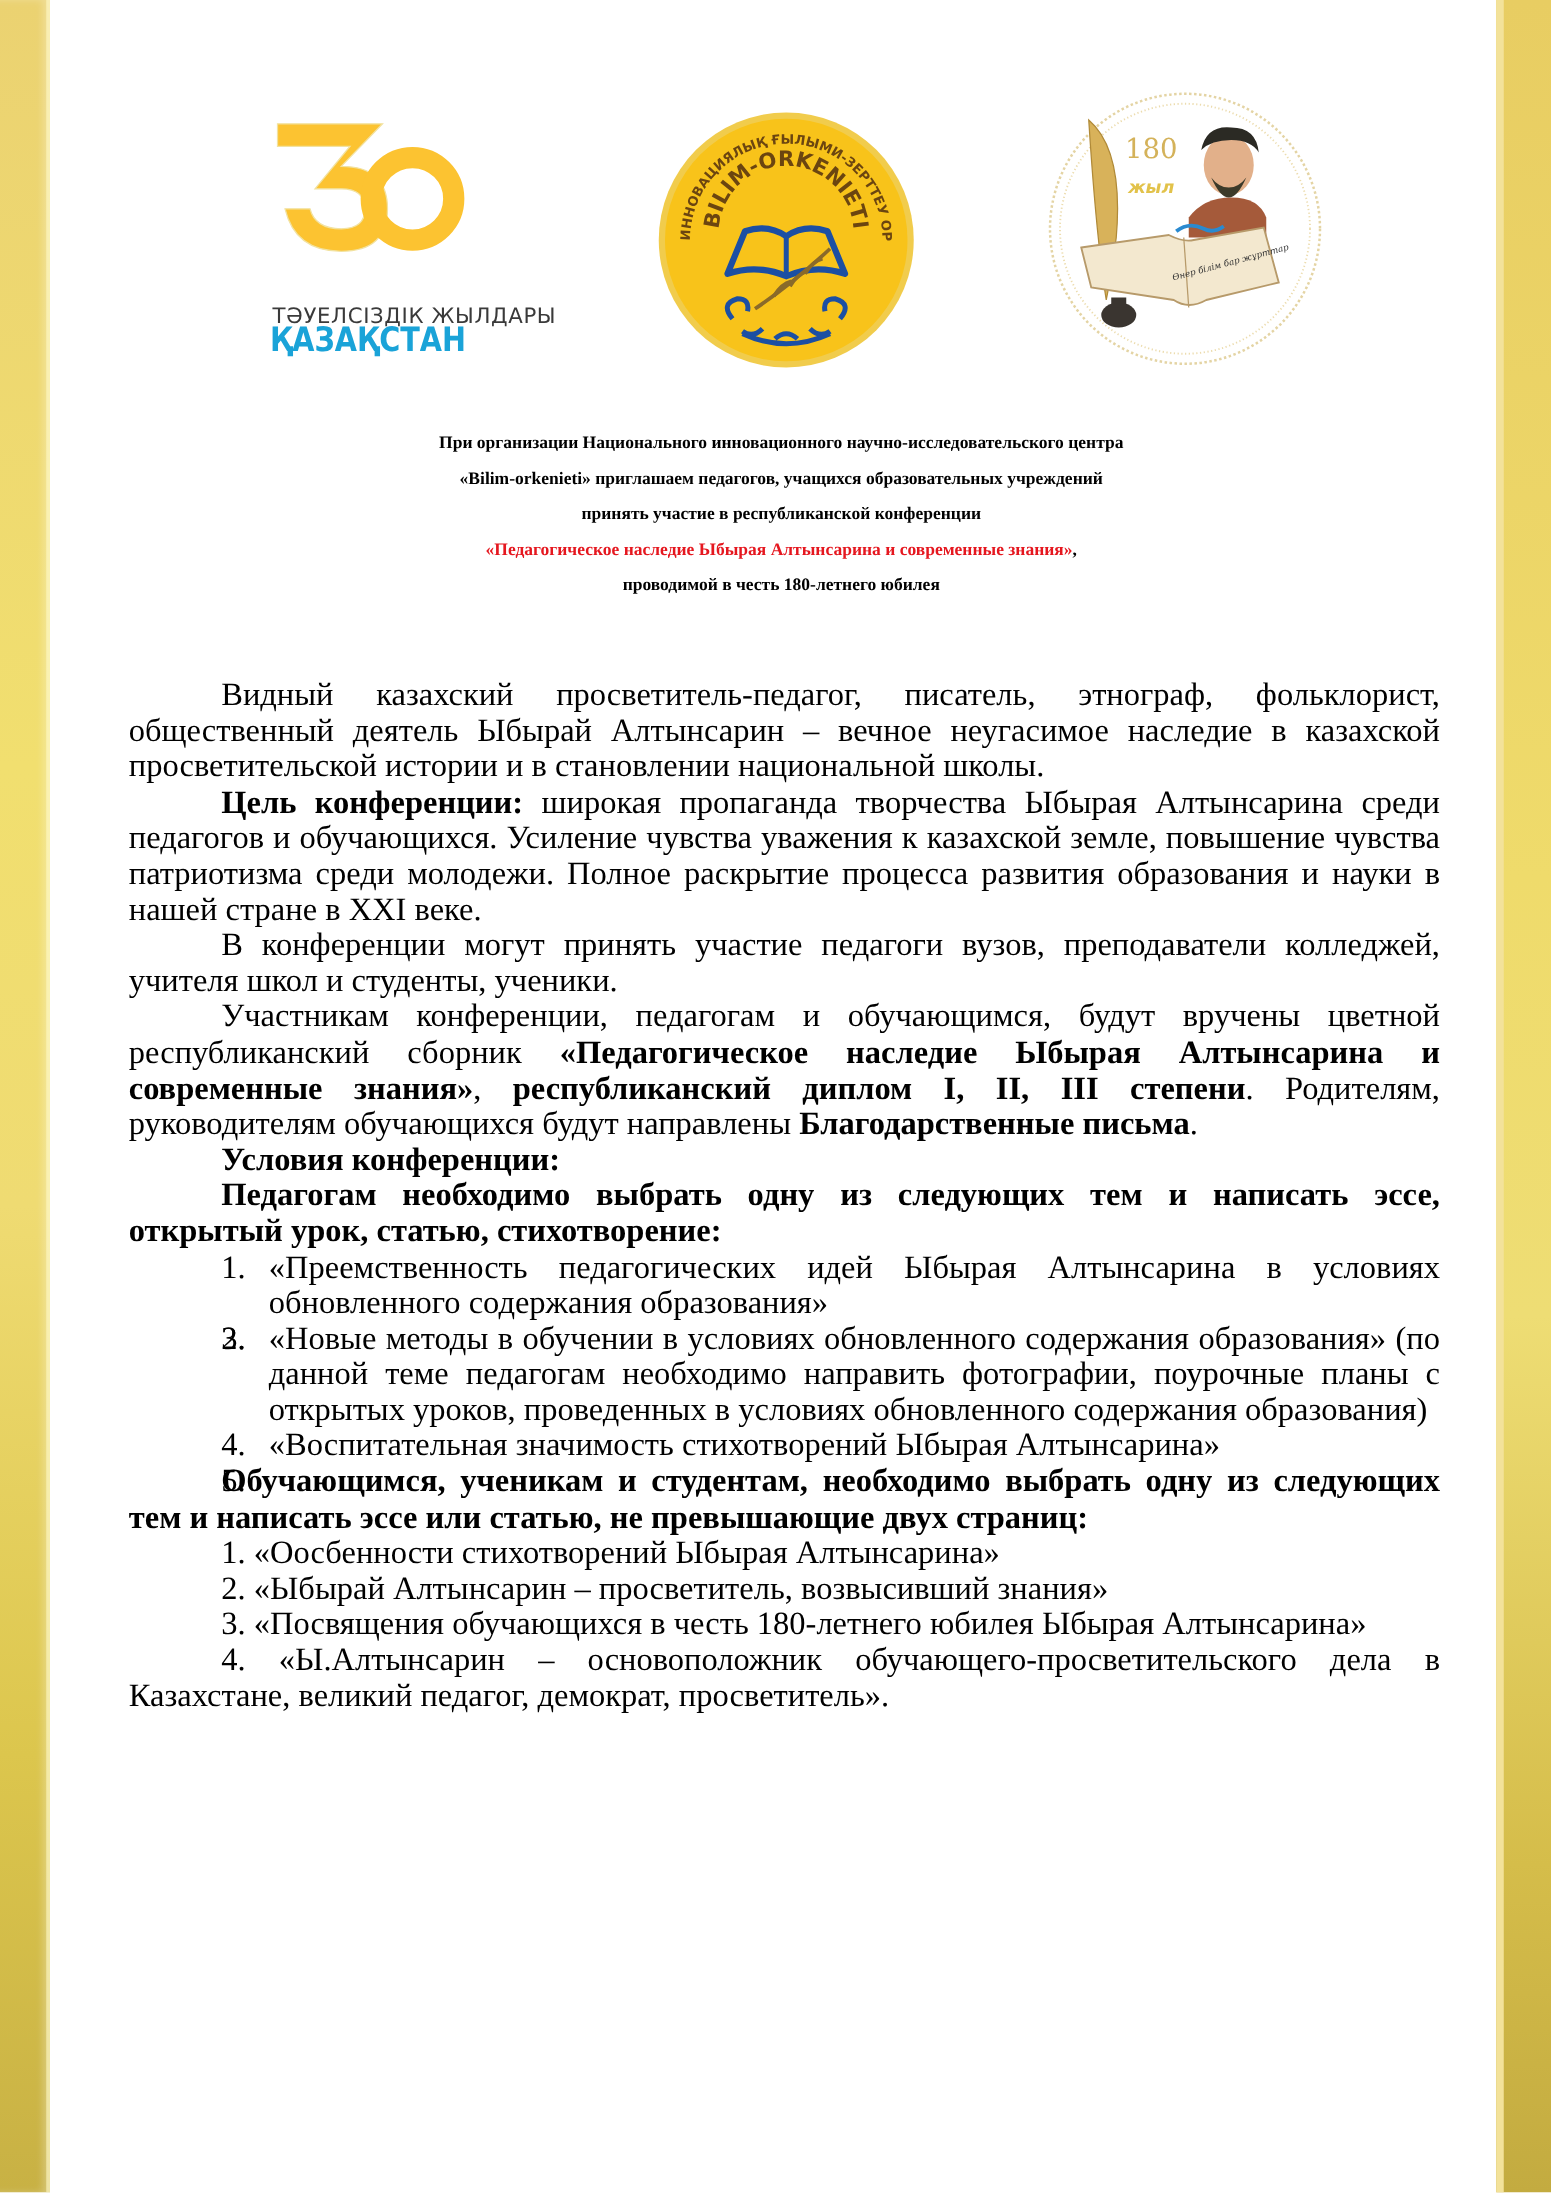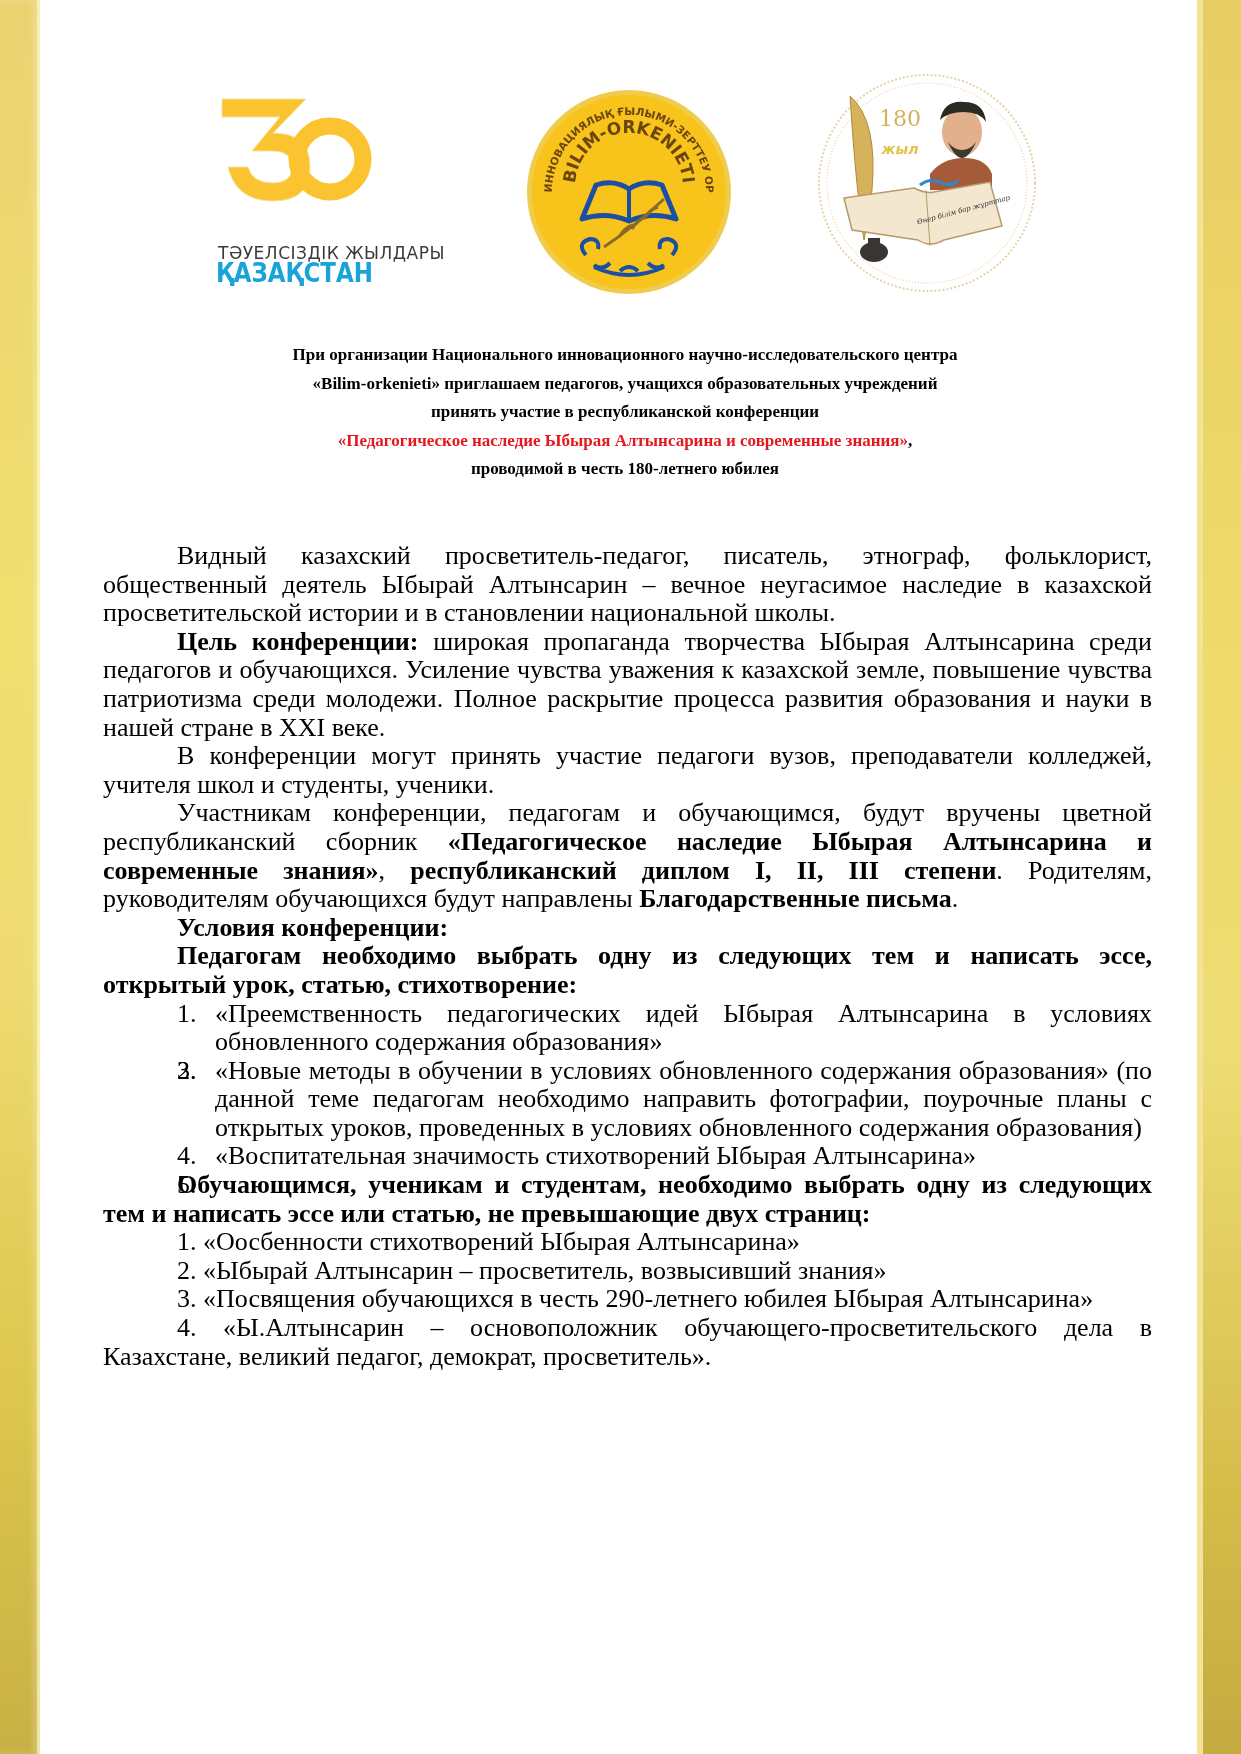--- a/index.html
+++ b/index.html
@@ -44,7 +44,7 @@
     color: #1aa3d8; letter-spacing: 0px; white-space: nowrap; transform: scaleX(0.85); transform-origin: left;
   }
   .logo-bilim { position: absolute; left: 524px; top: 22px; width: 210px; height: 210px; }
-  .logo-altyn { position: absolute; left: 814px; top: 5px; width: 226px; height: 226px; }
+  .logo-altyn { position: absolute; left: 835px; top: 5px; width: 226px; height: 226px; }
 
   
   .heading {

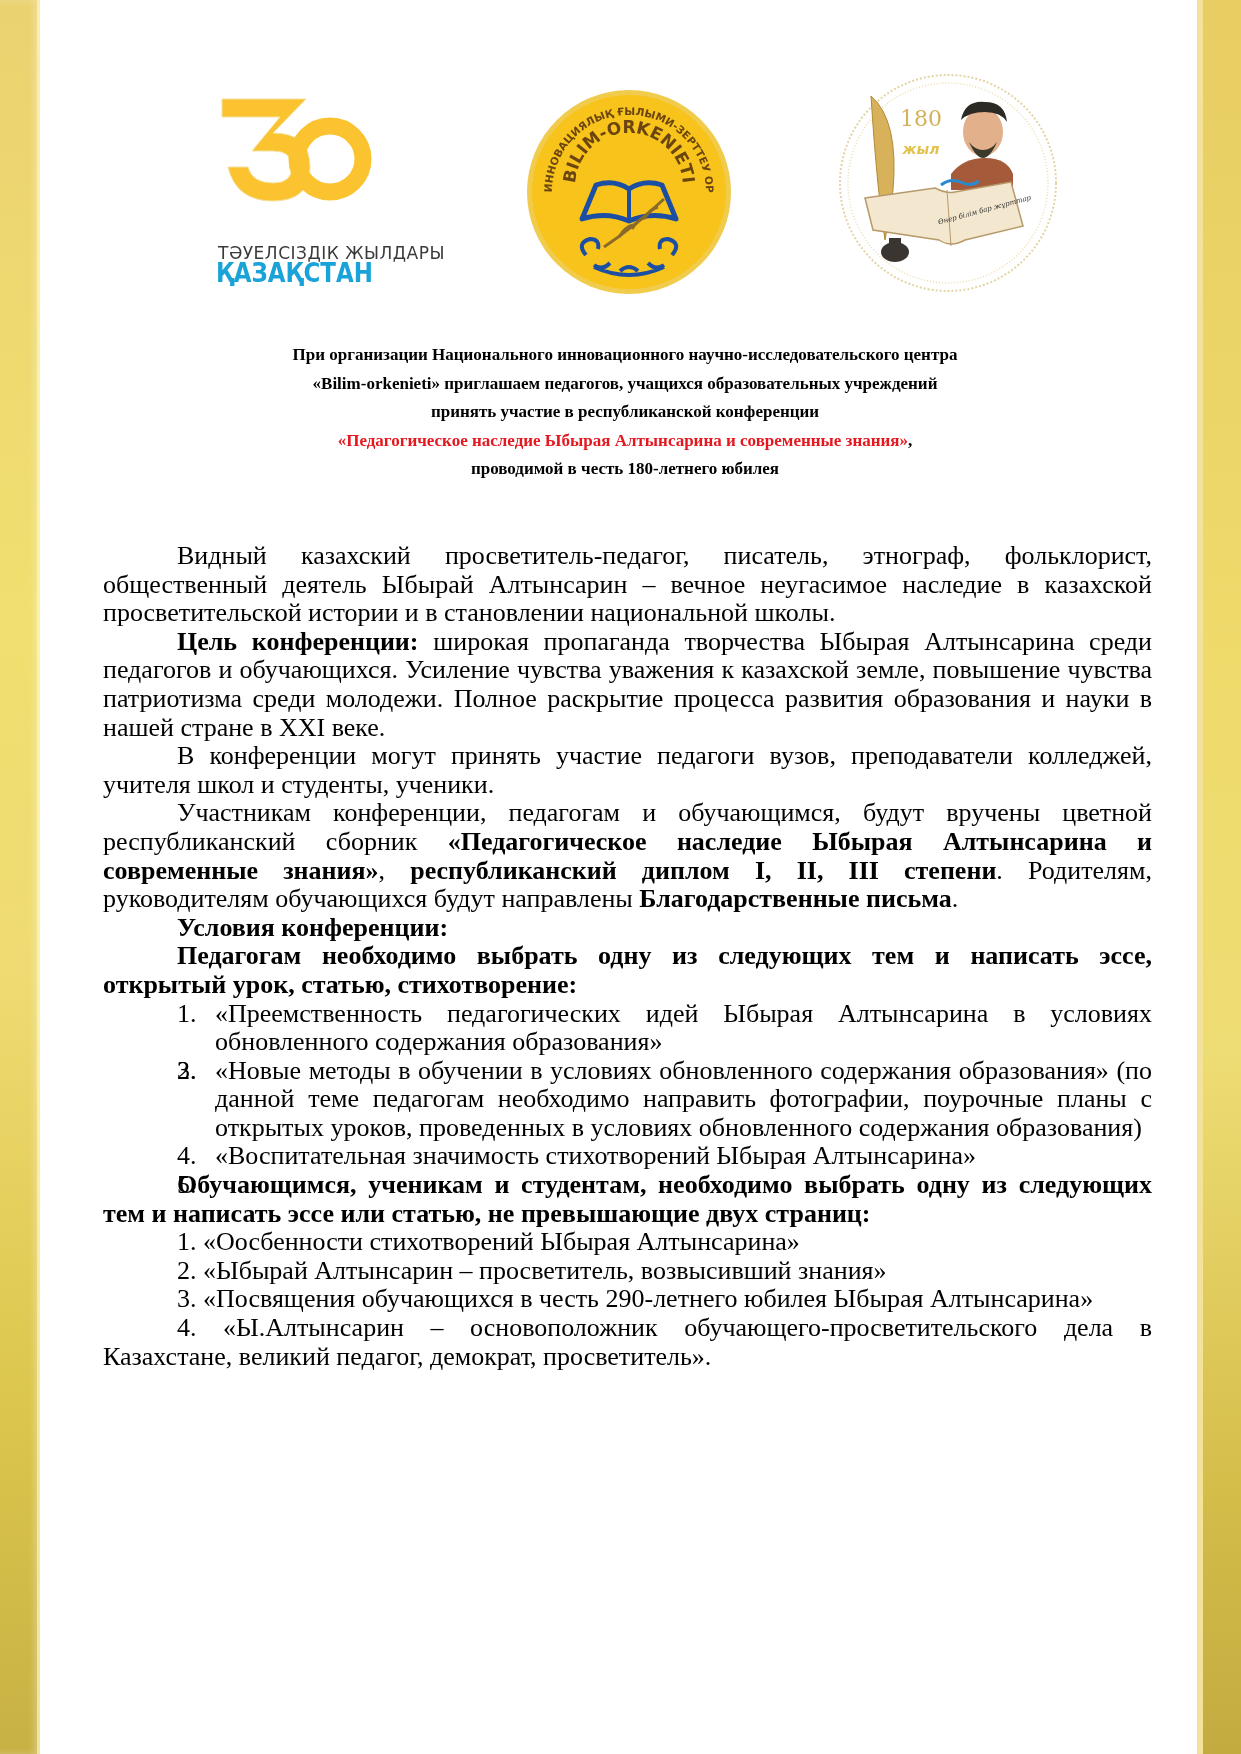--- a/index.html
+++ b/index.html
@@ -49,7 +49,7 @@
   
   .heading {
     position: absolute; left: 100px; width: 1050px; top: 341px;
-    text-align: center; font-weight: bold; font-size: 17px; line-height: 28.6px;
+    text-align: center; font-weight: bold; font-size: 14px; line-height: 28.6px;
   }
   .heading .red { color: #e5171f; }
 

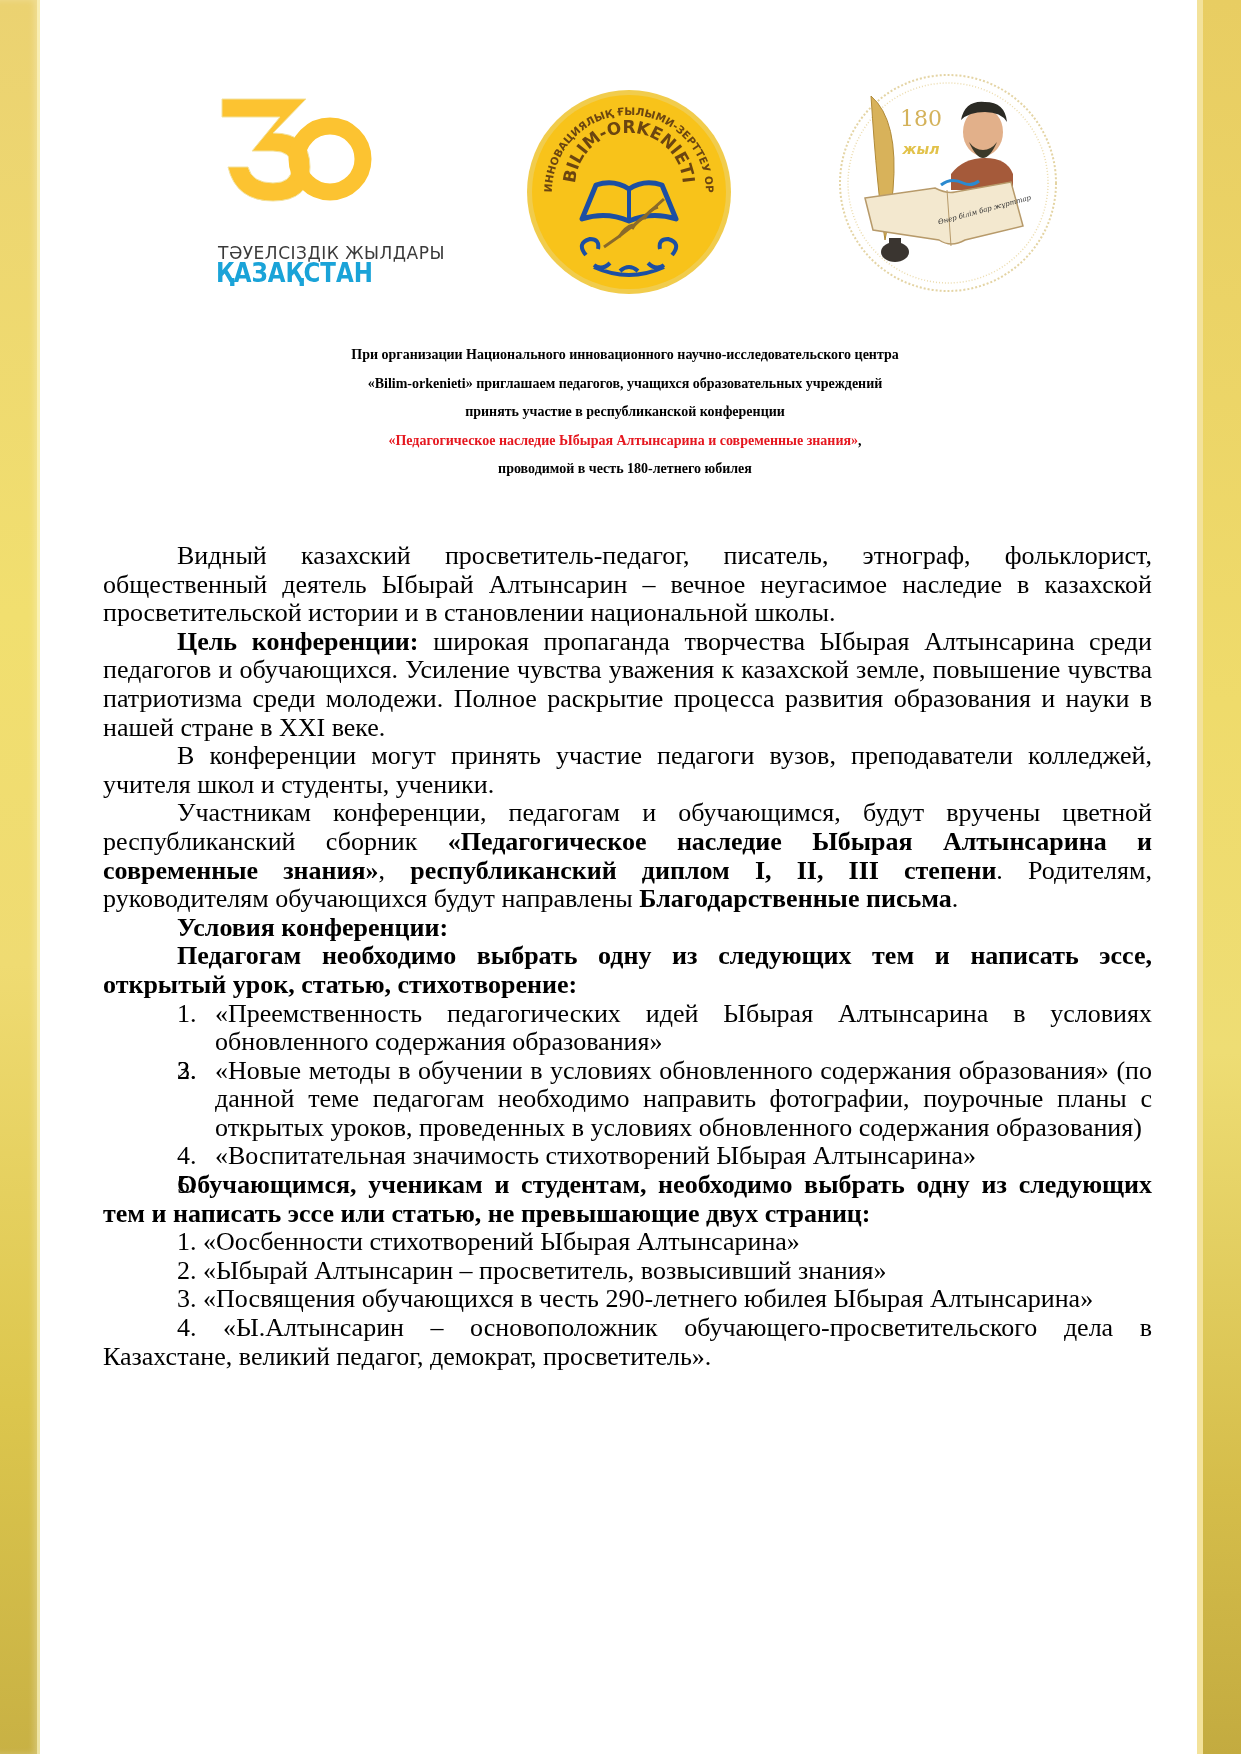--- a/index.html
+++ b/index.html
@@ -165,7 +165,7 @@
   <p class="indent b">Обучающимся, ученикам и студентам, необходимо выбрать одну из следующих тем и написать эссе или статью, не превышающие двух страниц:</p>
   <p class="stu-item">1. «Оосбенности стихотворений Ыбырая Алтынсарина»</p>
   <p class="stu-item">2. «Ыбырай Алтынсарин – просветитель, возвысивший знания»</p>
-  <p class="stu-item">3. «Посвящения обучающихся в честь 290-летнего юбилея Ыбырая Алтынсарина»</p>
+  <p class="stu-item">3. «Посвящения обучающихся в честь 180-летнего юбилея Ыбырая Алтынсарина»</p>
   <p class="stu-item">4. «Ы.Алтынсарин – основоположник обучающего-просветительского дела в Казахстане, великий педагог, демократ, просветитель».</p>
 </div>
 

